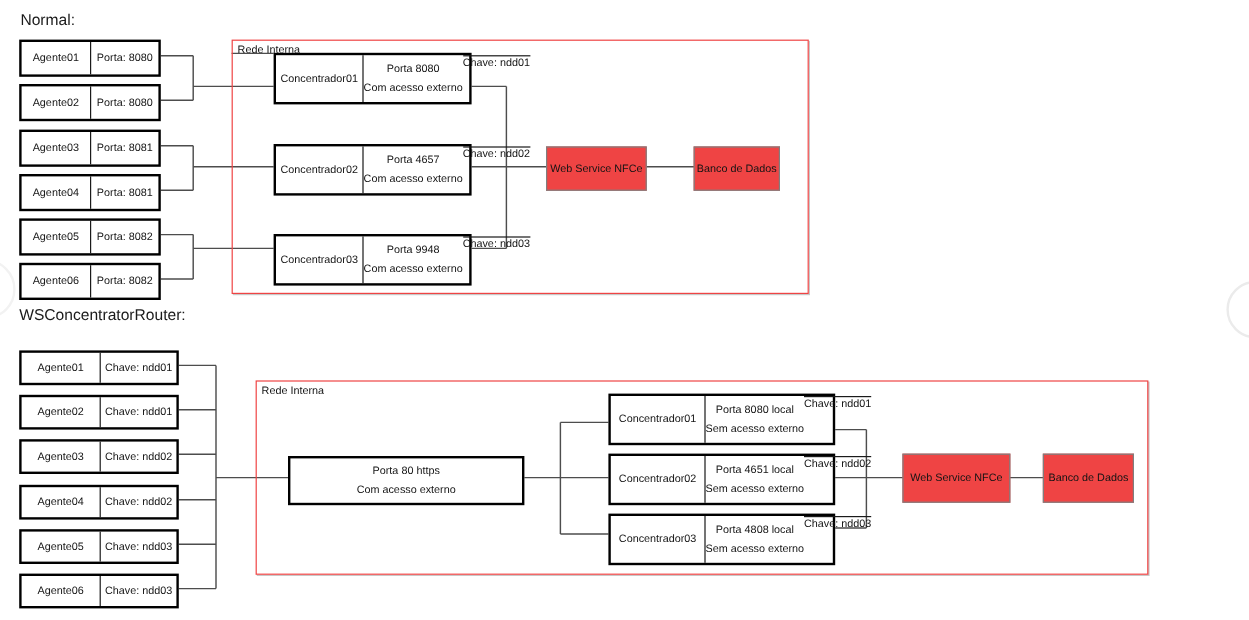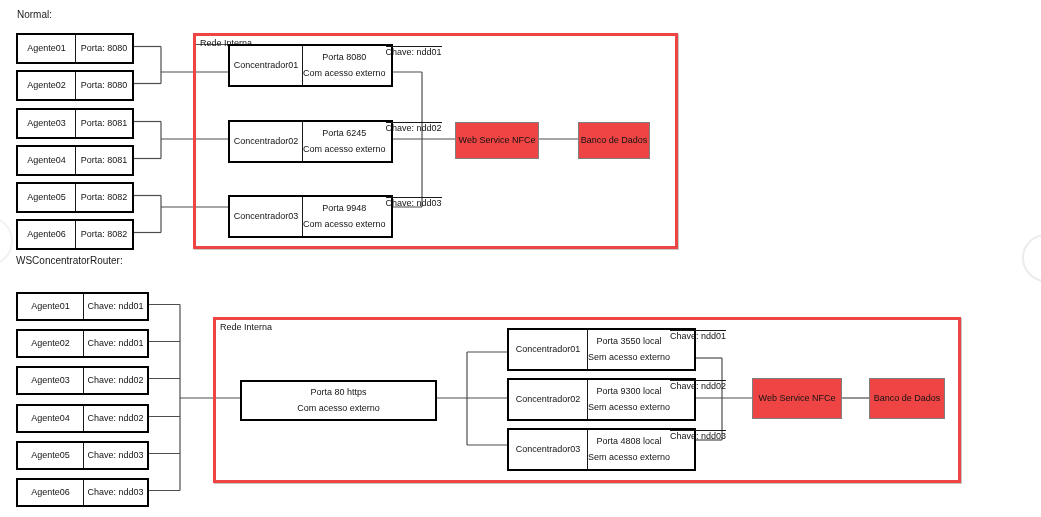--- a/index.html
+++ b/index.html
@@ -9,7 +9,7 @@
     font-size:9px;line-height:1;color:#141414;overflow:hidden;
   }
   .wires{position:absolute;left:0;top:0;width:1041px;height:517px}
-  .title{position:absolute;font-size:10px;color:#1a1a1a;white-space:nowrap}
+  .title{position:absolute;font-size:13px;color:#1a1a1a;white-space:nowrap}
 
   .group{position:absolute;border:3px solid #ef4444;box-shadow:1px 1px 0 #c8c8c8;background:transparent}
   .glabel{position:absolute;left:4px;top:3px;white-space:nowrap}

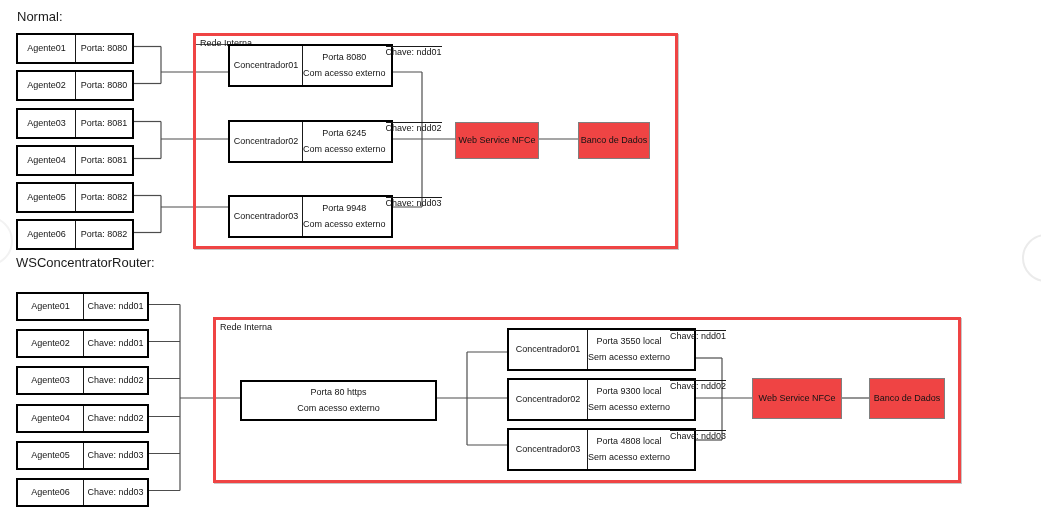--- a/index.html
+++ b/index.html
@@ -11,7 +11,7 @@
   .wires{position:absolute;left:0;top:0;width:1041px;height:517px}
   .title{position:absolute;font-size:13px;color:#1a1a1a;white-space:nowrap}
 
-  .group{position:absolute;border:3px solid #ef4444;box-shadow:1px 1px 0 #c8c8c8;background:transparent}
+  .group{position:absolute;border:1px solid #ef4444;box-shadow:1px 1px 0 #c8c8c8;background:transparent}
   .glabel{position:absolute;left:4px;top:3px;white-space:nowrap}
 
   .box{position:absolute;background:#ffffff;display:flex;align-items:stretch}

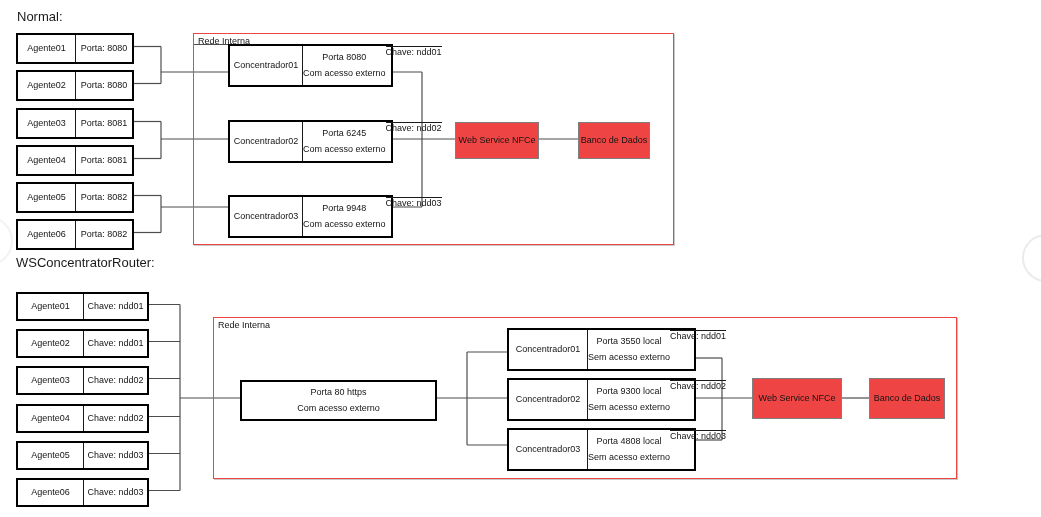--- a/index.html
+++ b/index.html
@@ -127,7 +127,7 @@
     <div class="cell n" style="width:72px">Concentrador02</div>
     <div class="r">
       <div class="info">
-        <div>Porta 6245</div>
+        <div>Porta 4657</div>
         <div>Com acesso externo</div>
       </div>
       <div class="chave">Chave: ndd02</div>

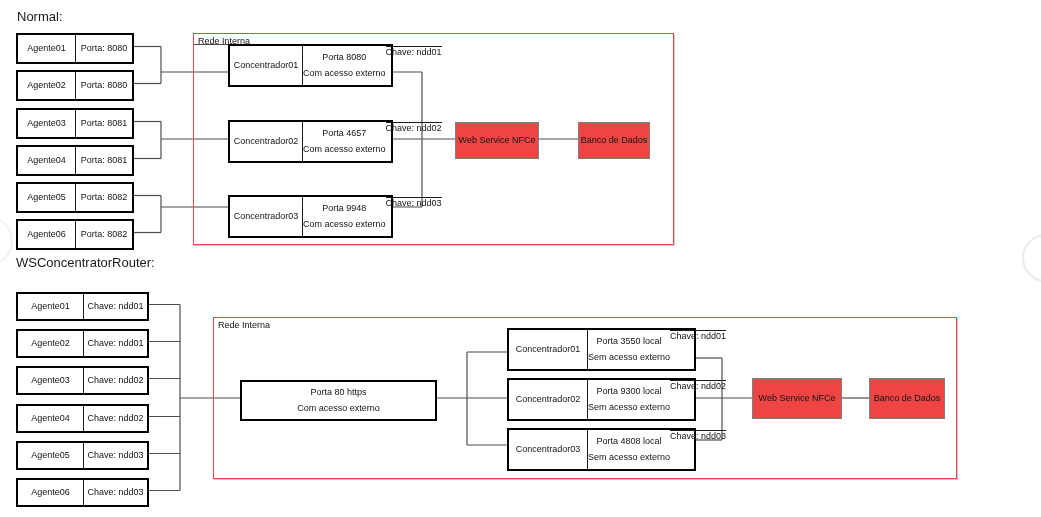--- a/index.html
+++ b/index.html
@@ -191,7 +191,7 @@
     <div class="cell n" style="width:78px">Concentrador01</div>
     <div class="r">
       <div class="info">
-        <div>Porta 3550 local</div>
+        <div>Porta 8080 local</div>
         <div>Sem acesso externo</div>
       </div>
       <div class="chave">Chave: ndd01</div>

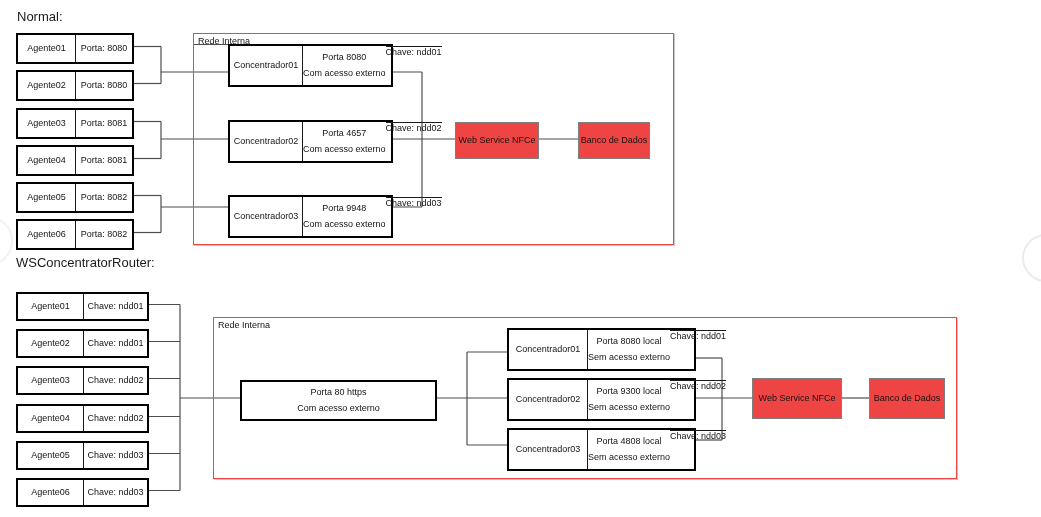--- a/index.html
+++ b/index.html
@@ -201,7 +201,7 @@
     <div class="cell n" style="width:78px">Concentrador02</div>
     <div class="r">
       <div class="info">
-        <div>Porta 9300 local</div>
+        <div>Porta 4651 local</div>
         <div>Sem acesso externo</div>
       </div>
       <div class="chave">Chave: ndd02</div>

